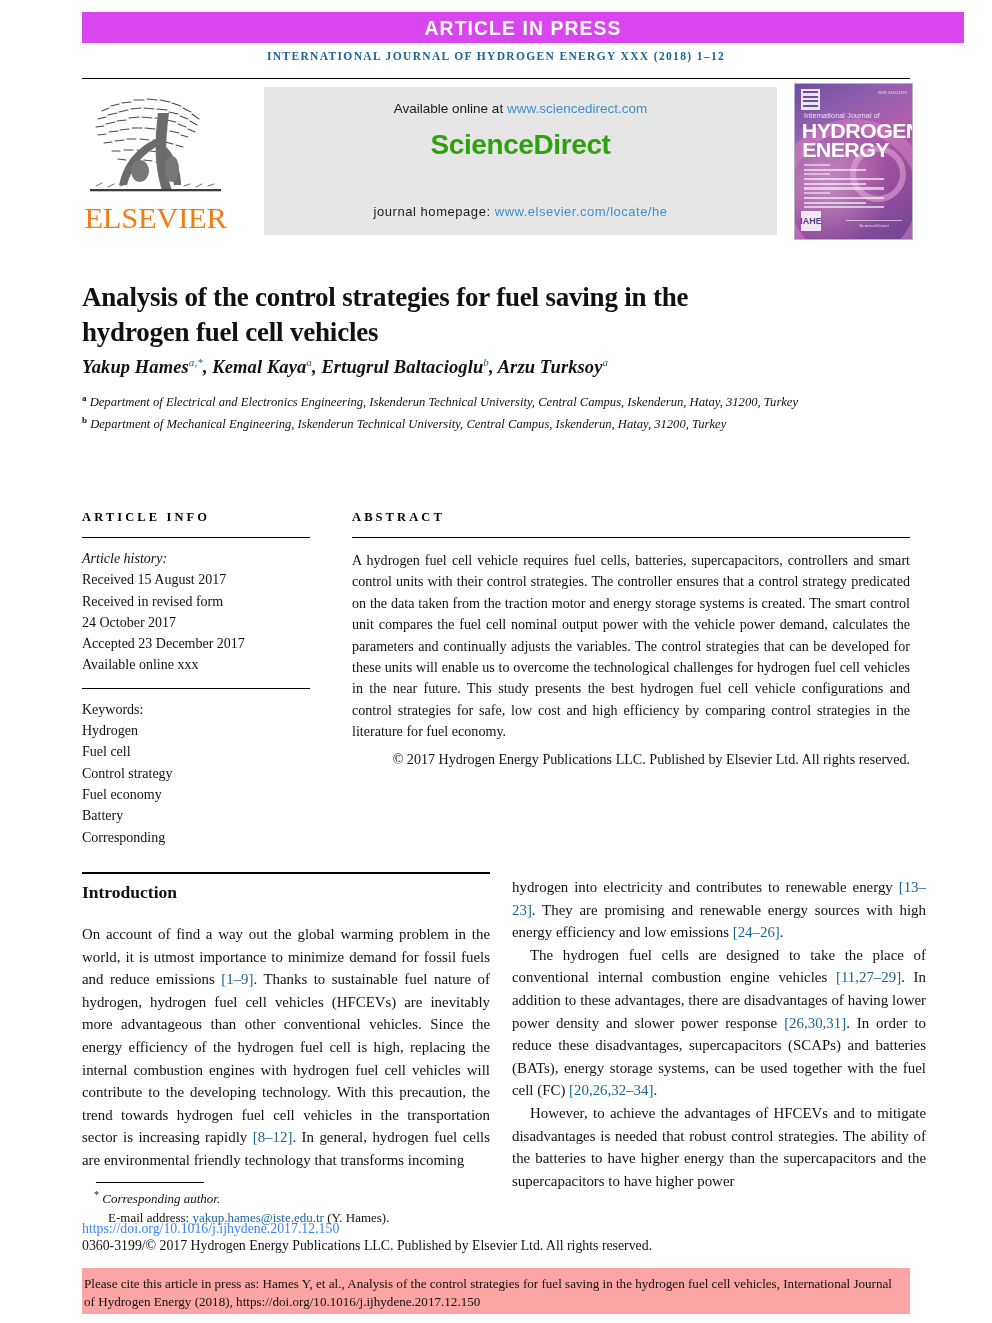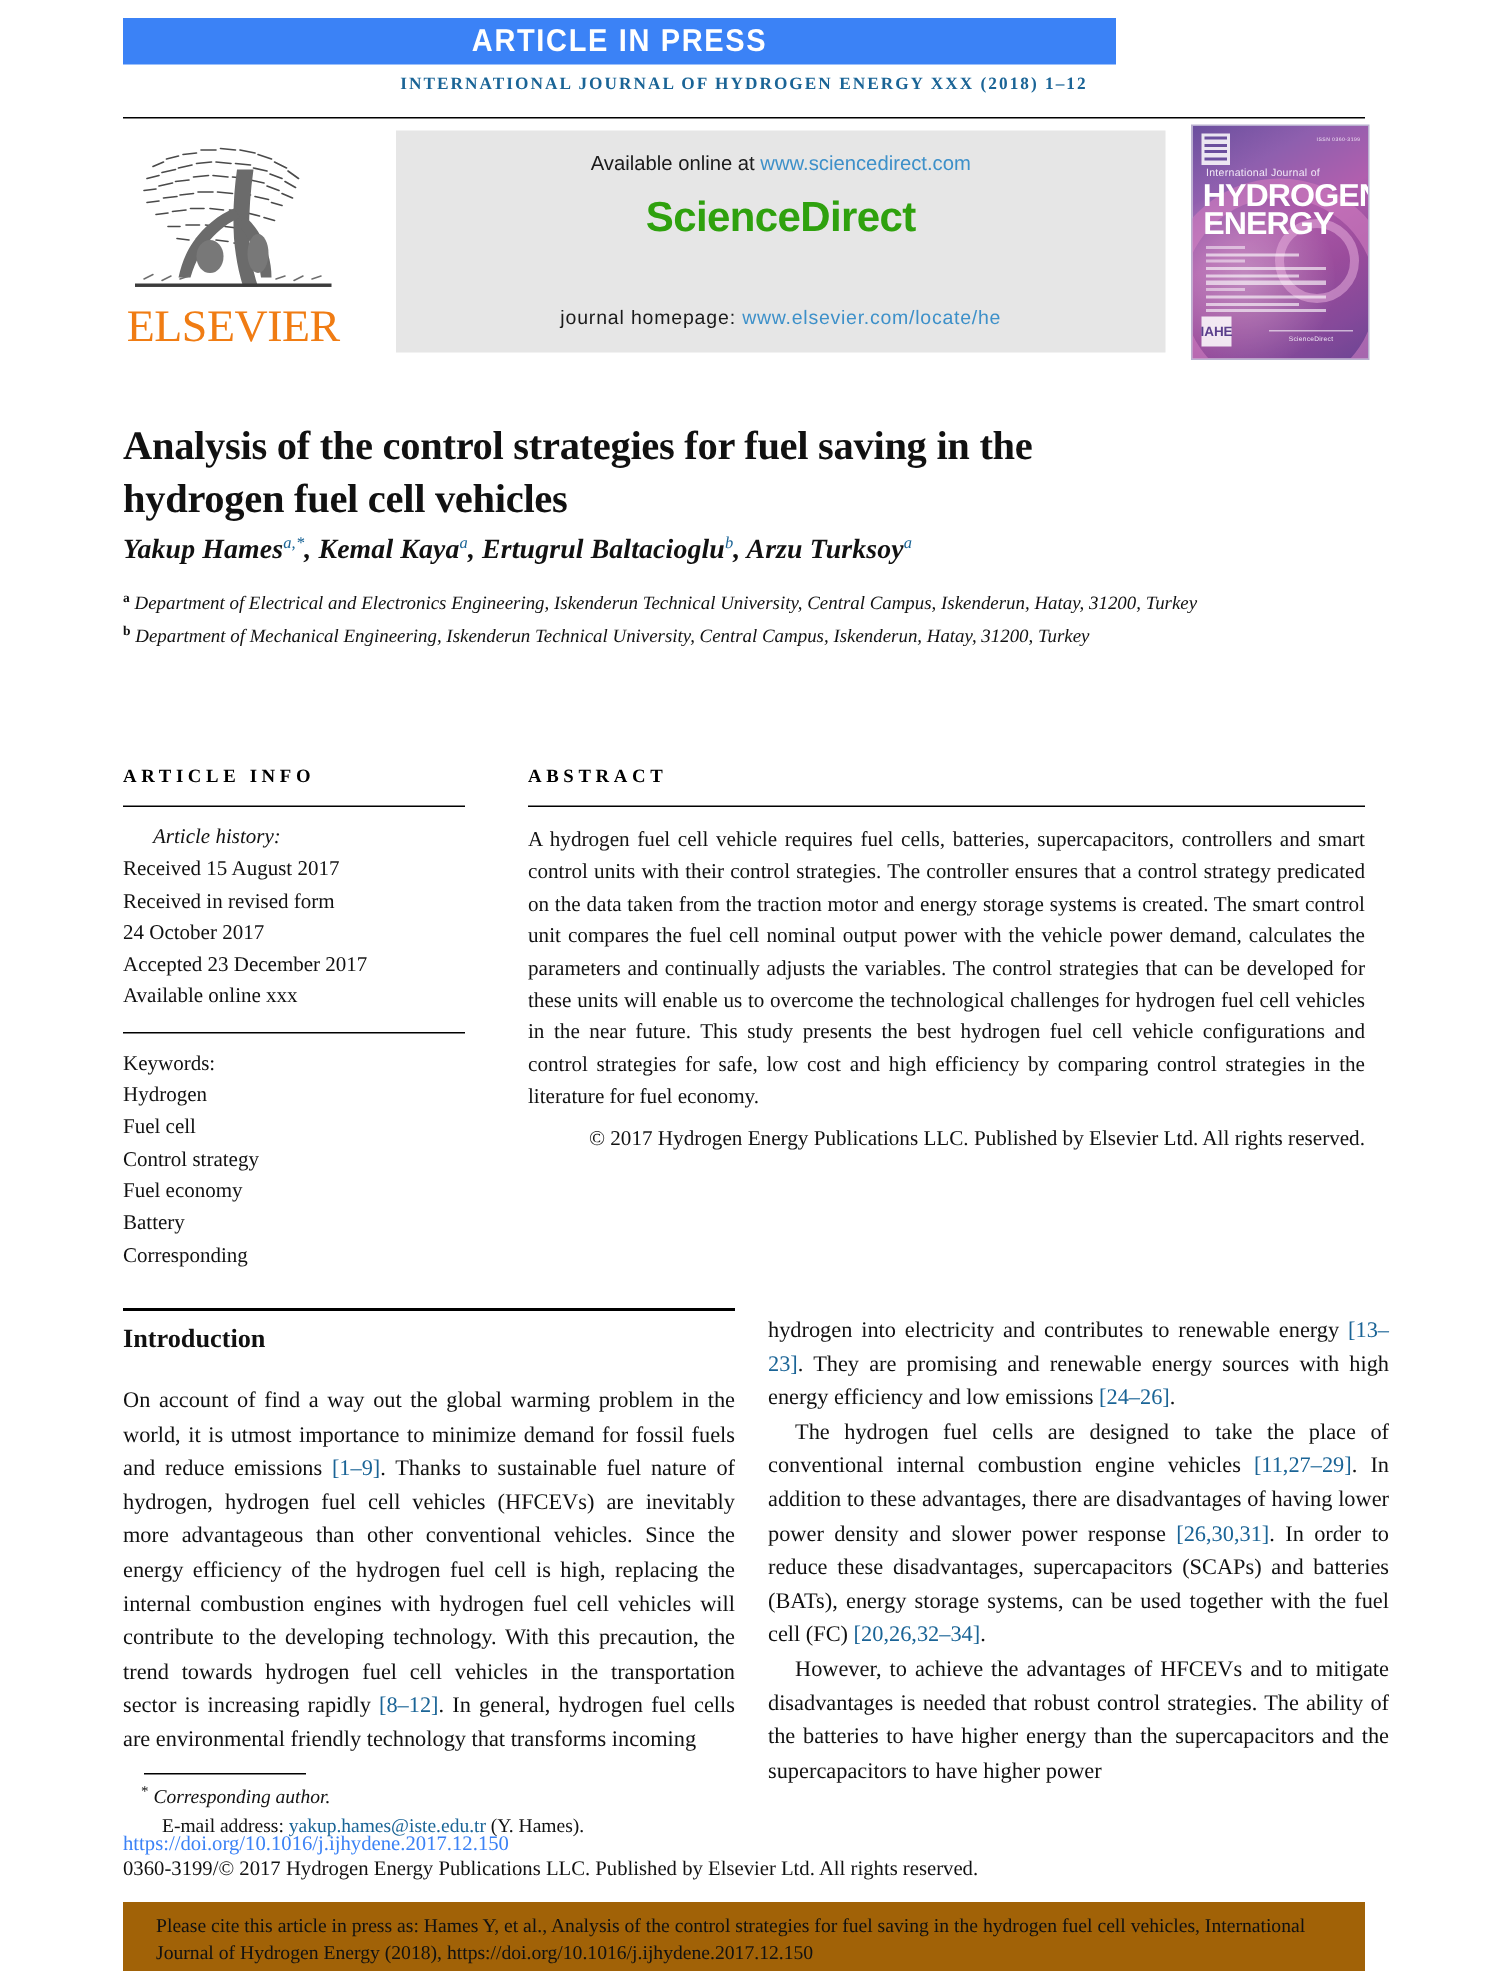--- a/index.html
+++ b/index.html
@@ -27,9 +27,9 @@
     position: absolute;
     left: 82px;
     top: 12px;
-    width: 662px;
+    width: 882px;
     height: 31px;
-    background: #3b82f6;
+    background: #d946ef;
     display: flex;
     align-items: center;
     justify-content: center;

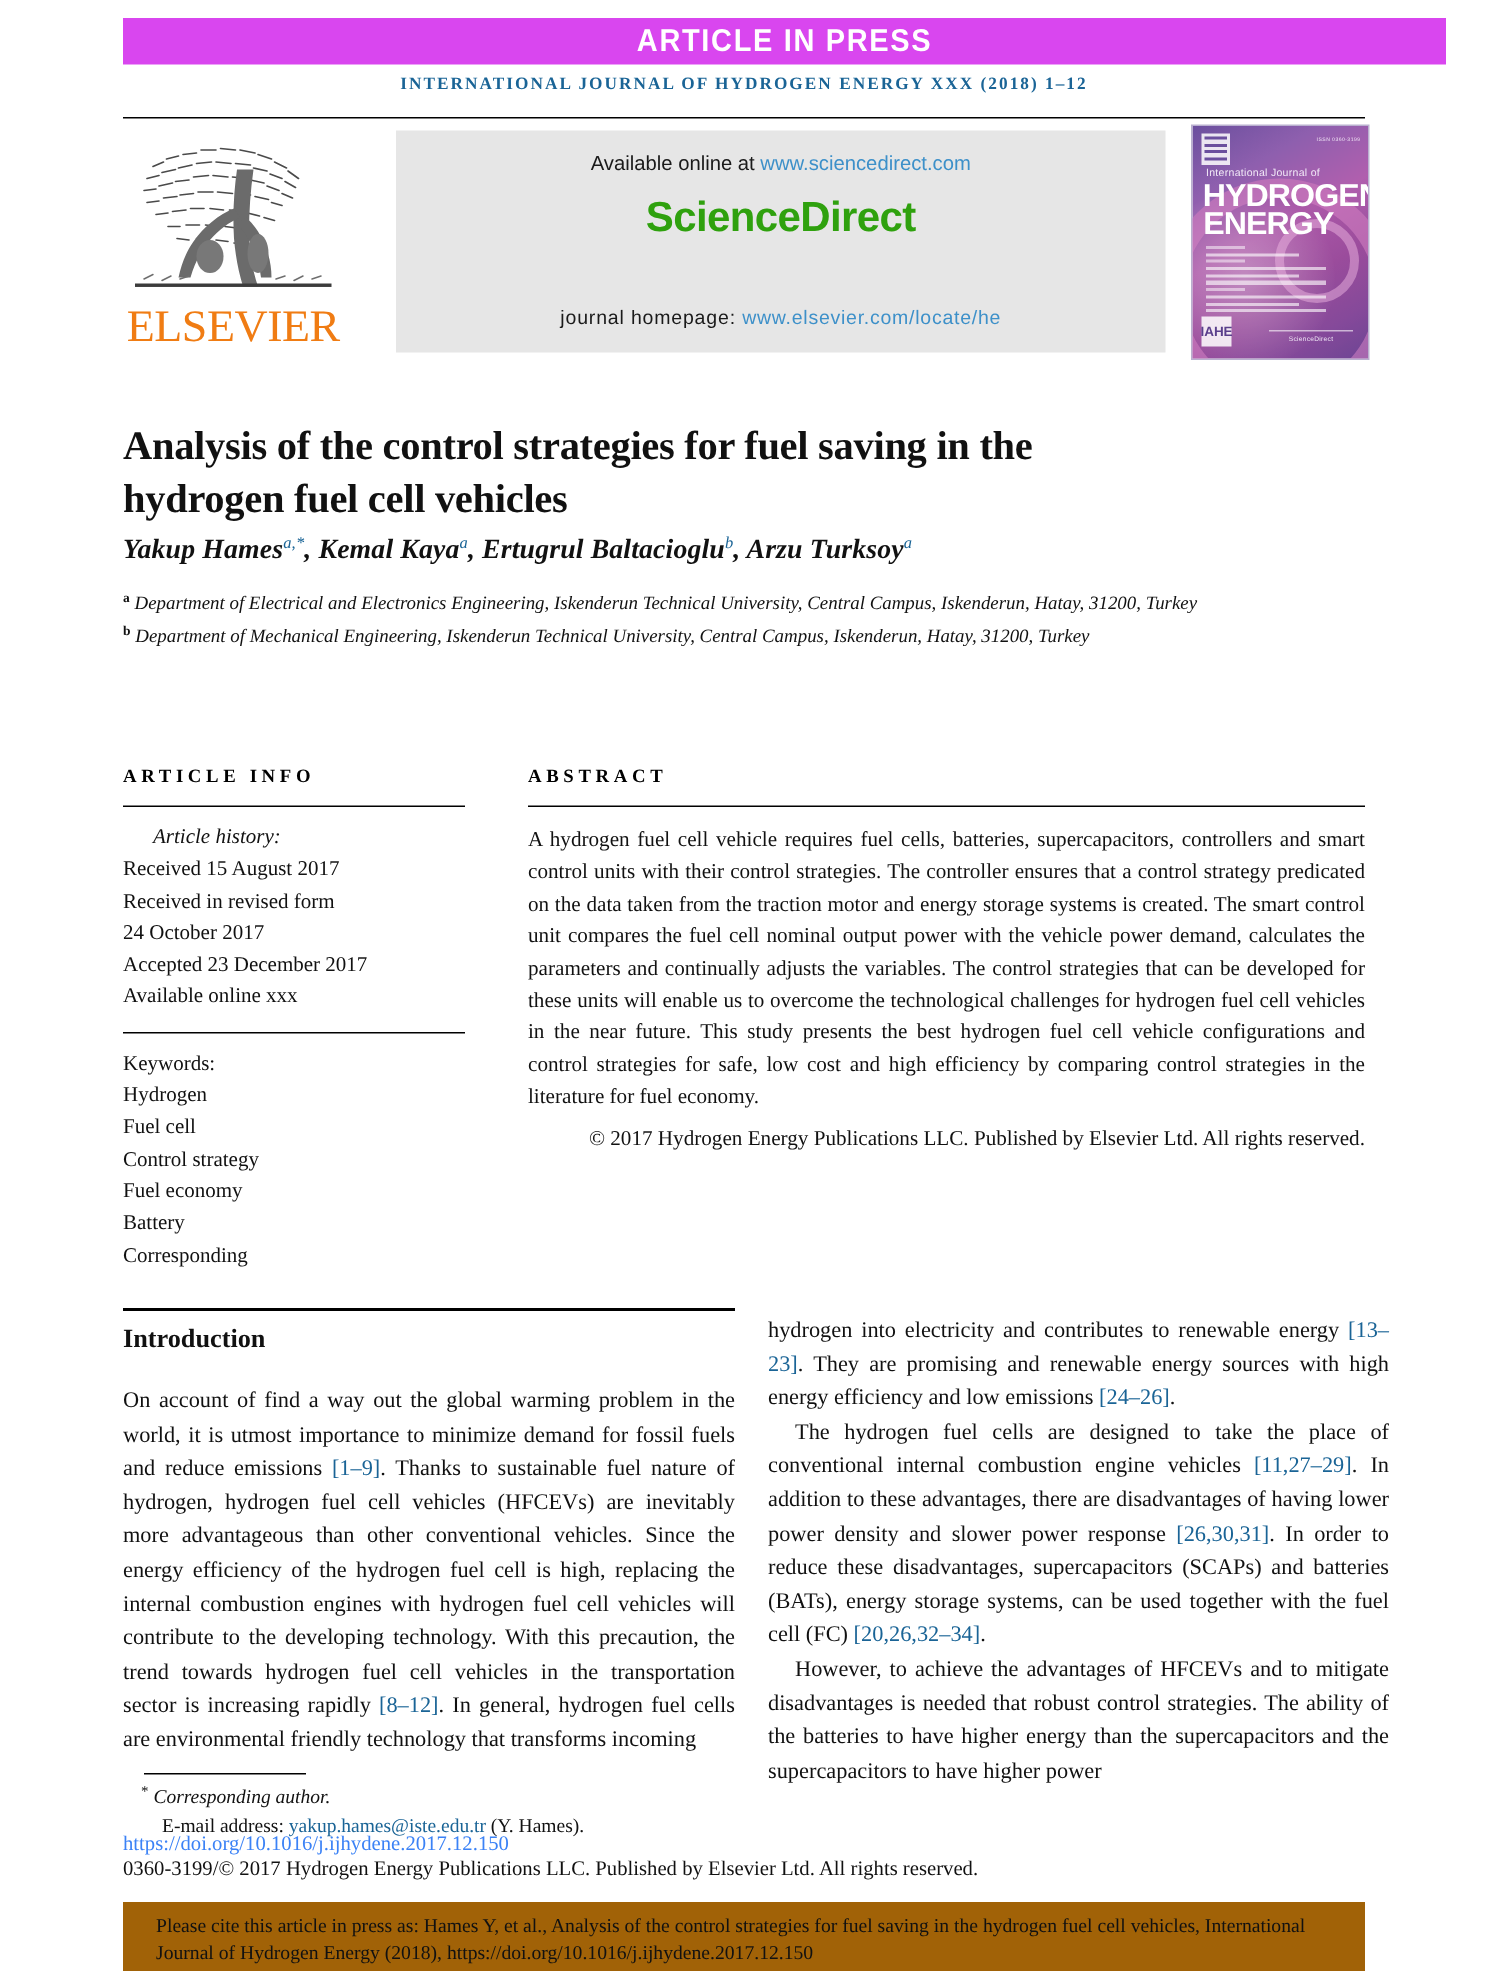--- a/index.html
+++ b/index.html
@@ -330,7 +330,7 @@
     line-height: 21.3px;
     color: #111;
   }
-  .info-body .ital { font-style: italic; margin-left: 20px; }
+  .info-body .ital { font-style: italic; }
   .kw-rule { margin-top: 12px; }
   .kw-body {
     margin-top: 10px;

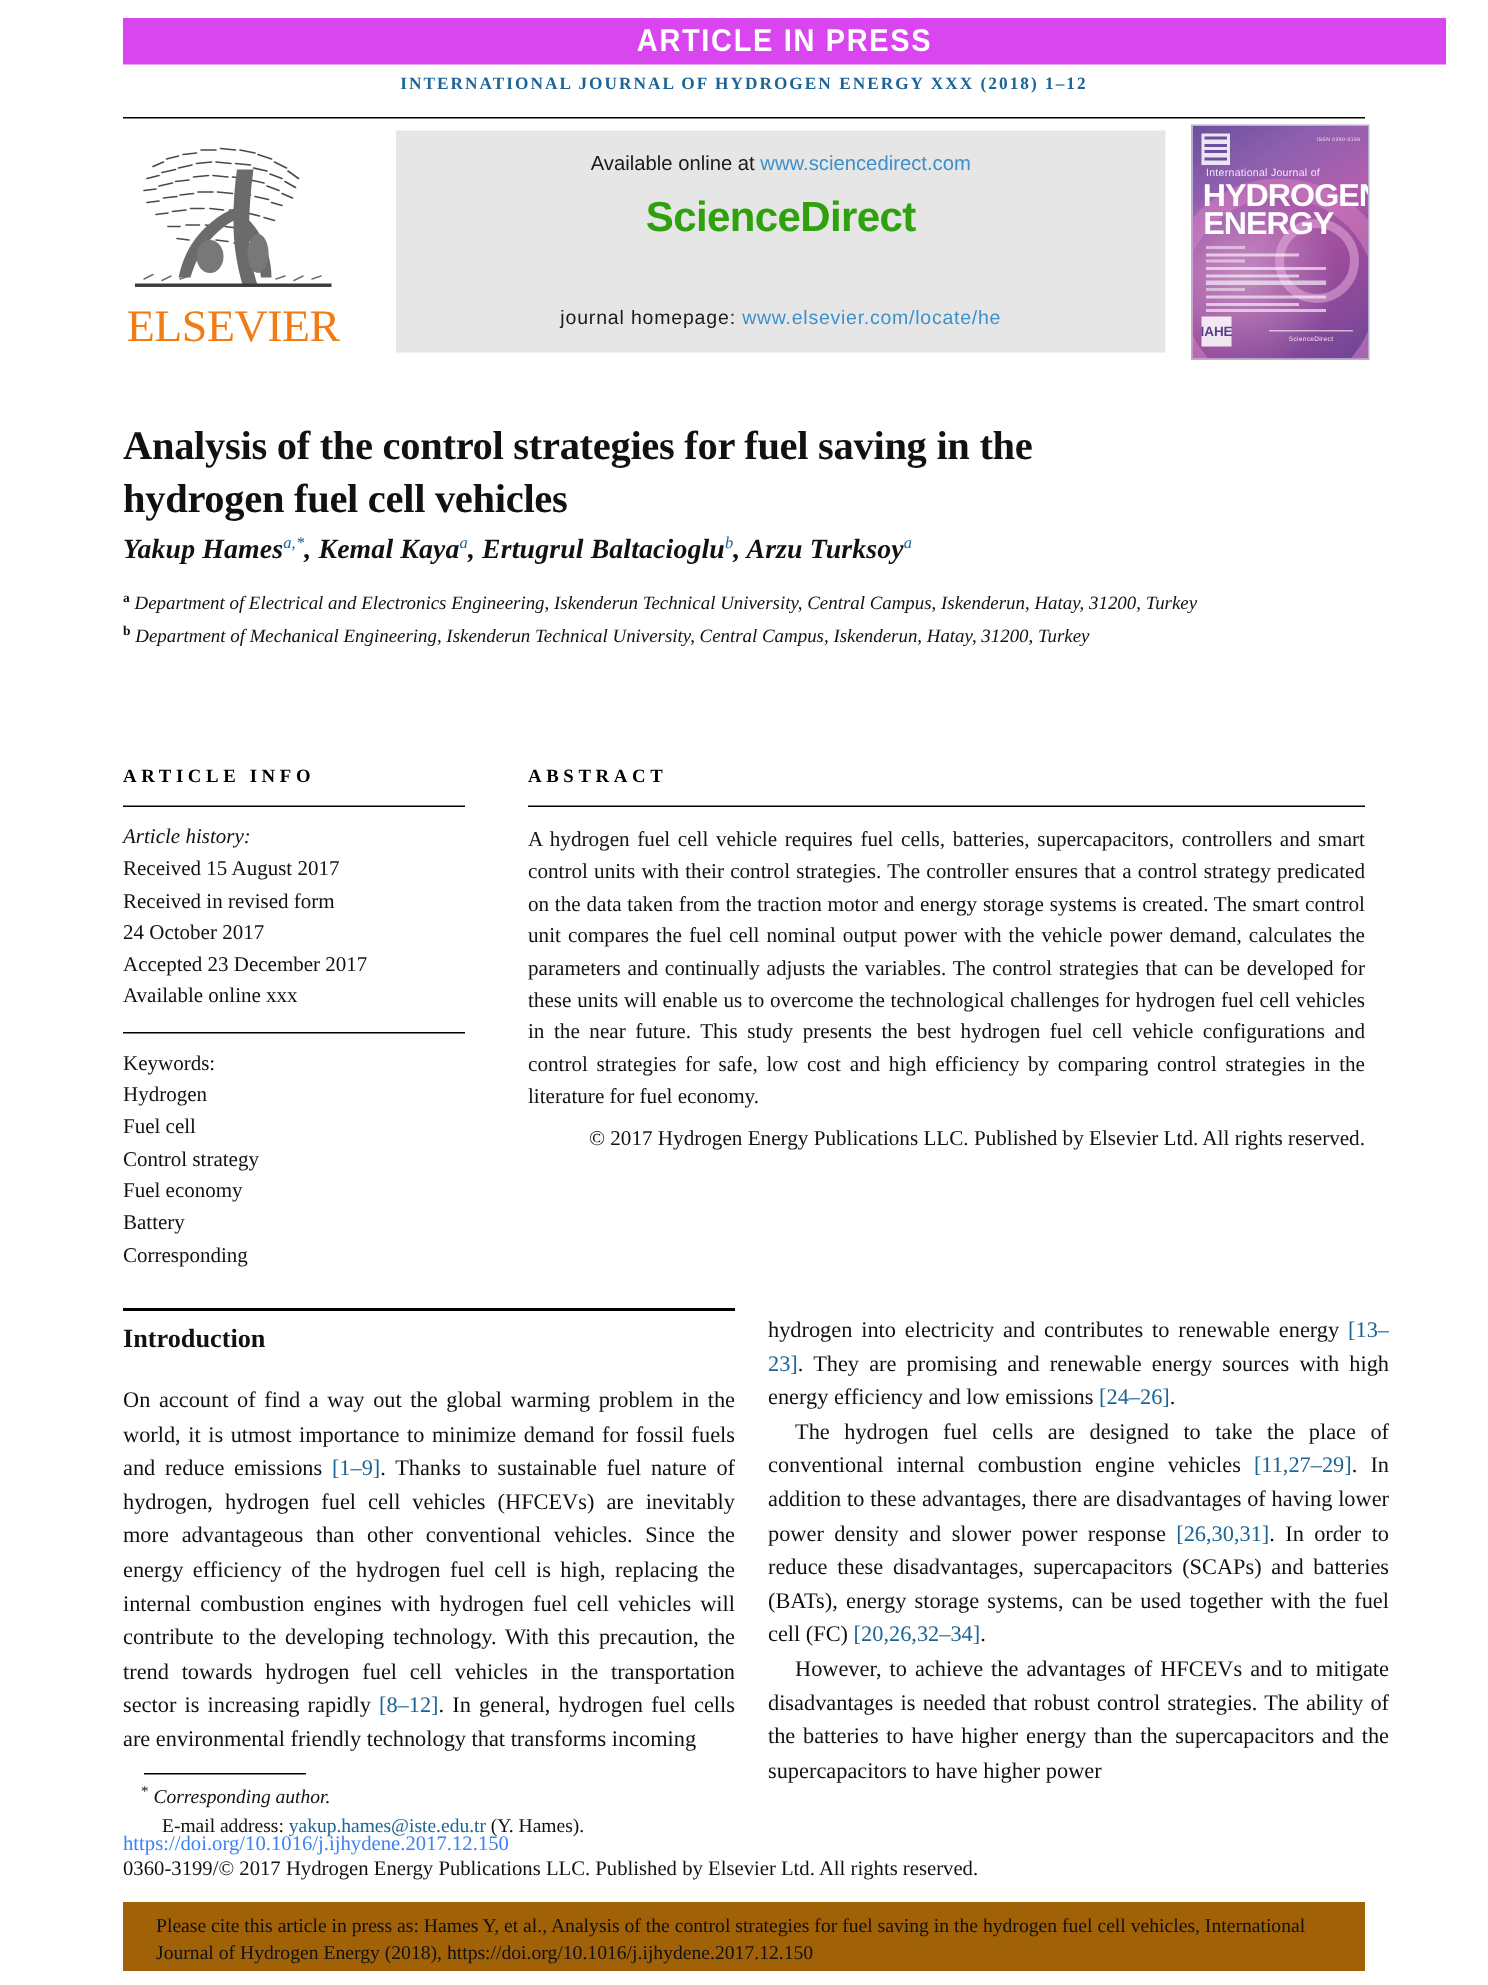--- a/index.html
+++ b/index.html
@@ -448,9 +448,9 @@
     top: 1268px;
     width: 828px;
     height: 46px;
-    background: #a16207;
+    background: #fca5a5;
     box-sizing: border-box;
-    padding: 7px 10px 0 22px;
+    padding: 7px 10px 0 2px;
   }
   .cite-box p {
     margin: 0;

